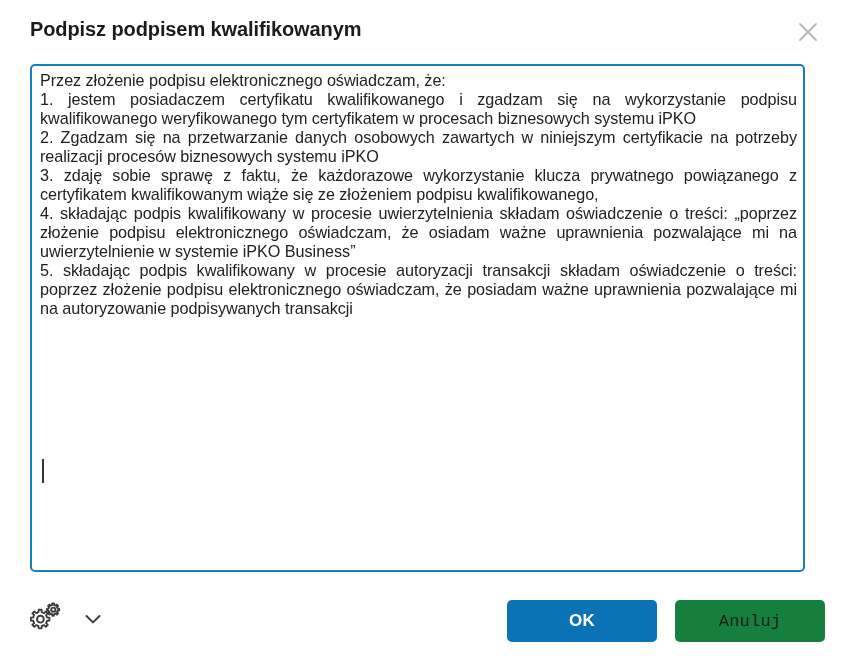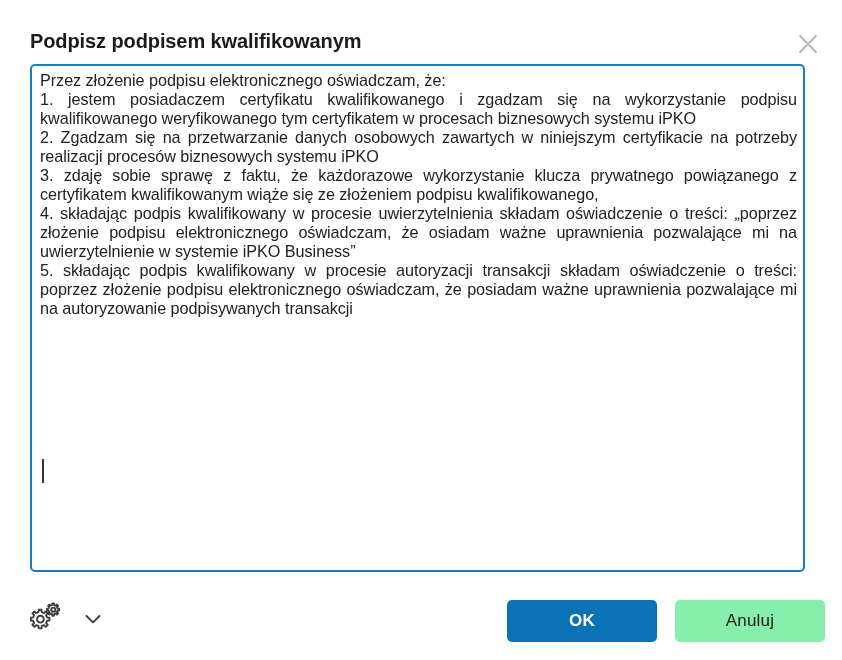--- a/index.html
+++ b/index.html
@@ -32,7 +32,6 @@
     top: 0;
     width: 842px;
     height: 62px;
-    margin-top: 12px;
   }
   .dialog-title {
     position: absolute;

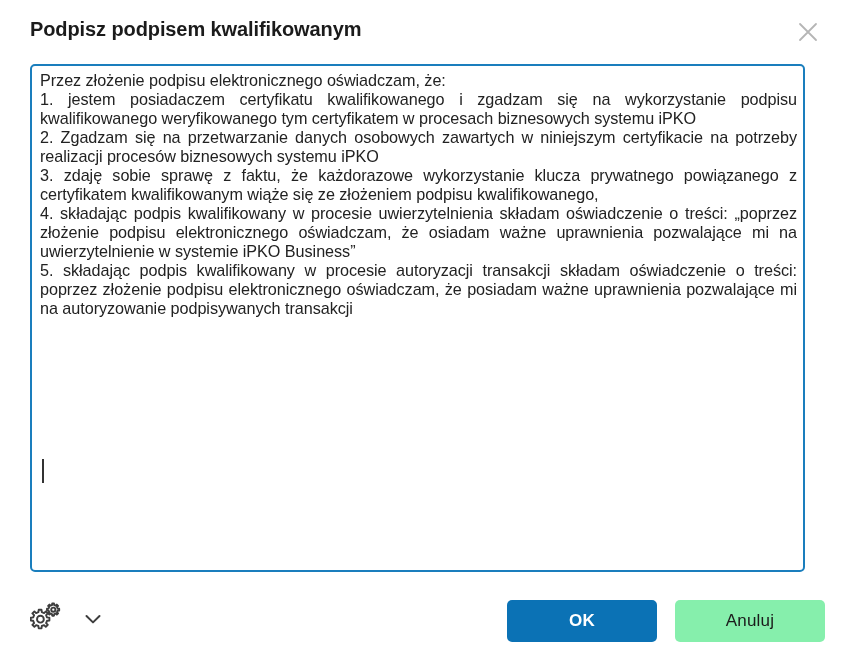--- a/index.html
+++ b/index.html
@@ -146,10 +146,11 @@
     width: 150px;
   }
   .btn-secondary {
-    background: #86efac;
+    background: #15803d;
     color: #1b1b1b;
     width: 150px;
     font-weight: normal;
+    font-family: Liberation Mono, monospace;
   }
 </style>
 </head>

